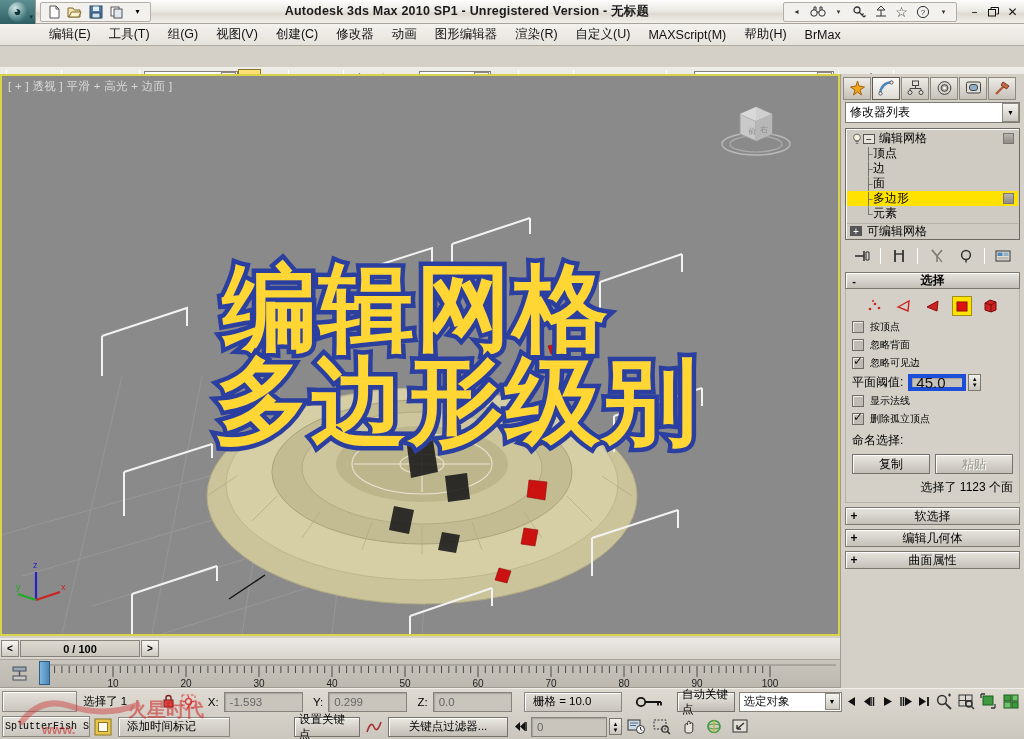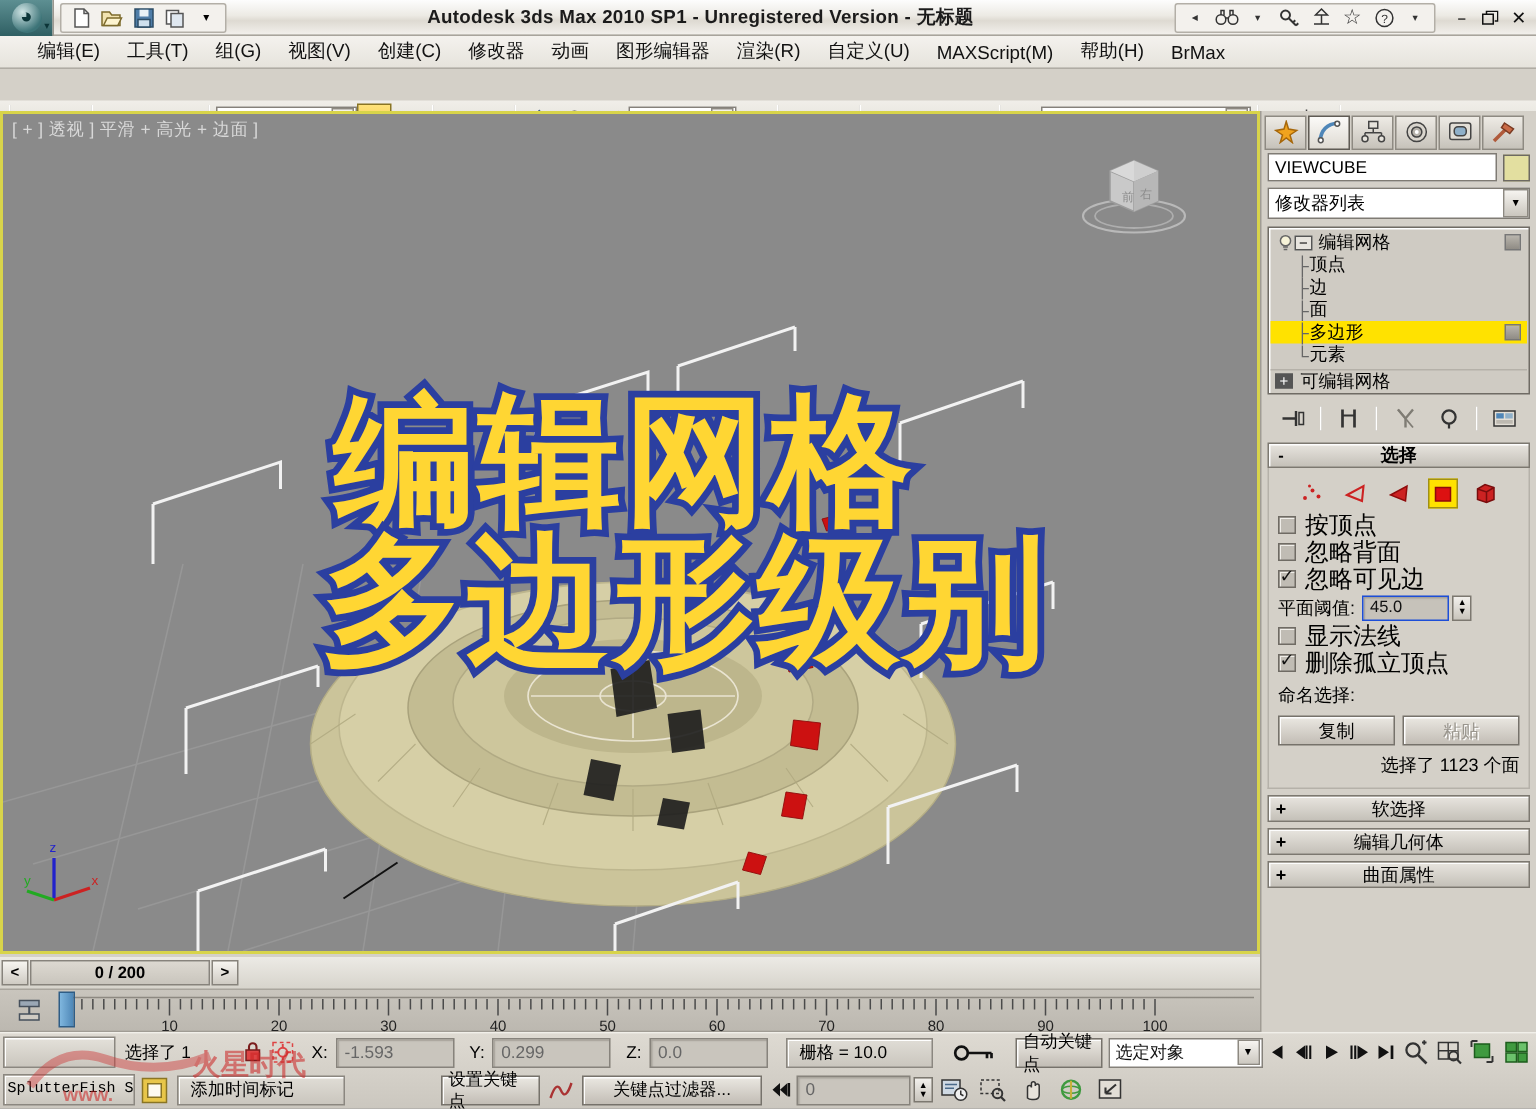--- a/index.html
+++ b/index.html
@@ -54,7 +54,7 @@
     position:absolute; left:0; top:24px; width:1024px; height:22px;
     background:linear-gradient(to bottom,#f4f2ee,#e6e3dc);
     border-bottom:1px solid #b0aca4;
-    display:flex; align-items:center; padding-left:16px;
+    display:flex; align-items:center; padding-left:40px;
   }
   .menu-item { padding:2px 9px; font-size:12.5px; color:#111; white-space:nowrap; }
 

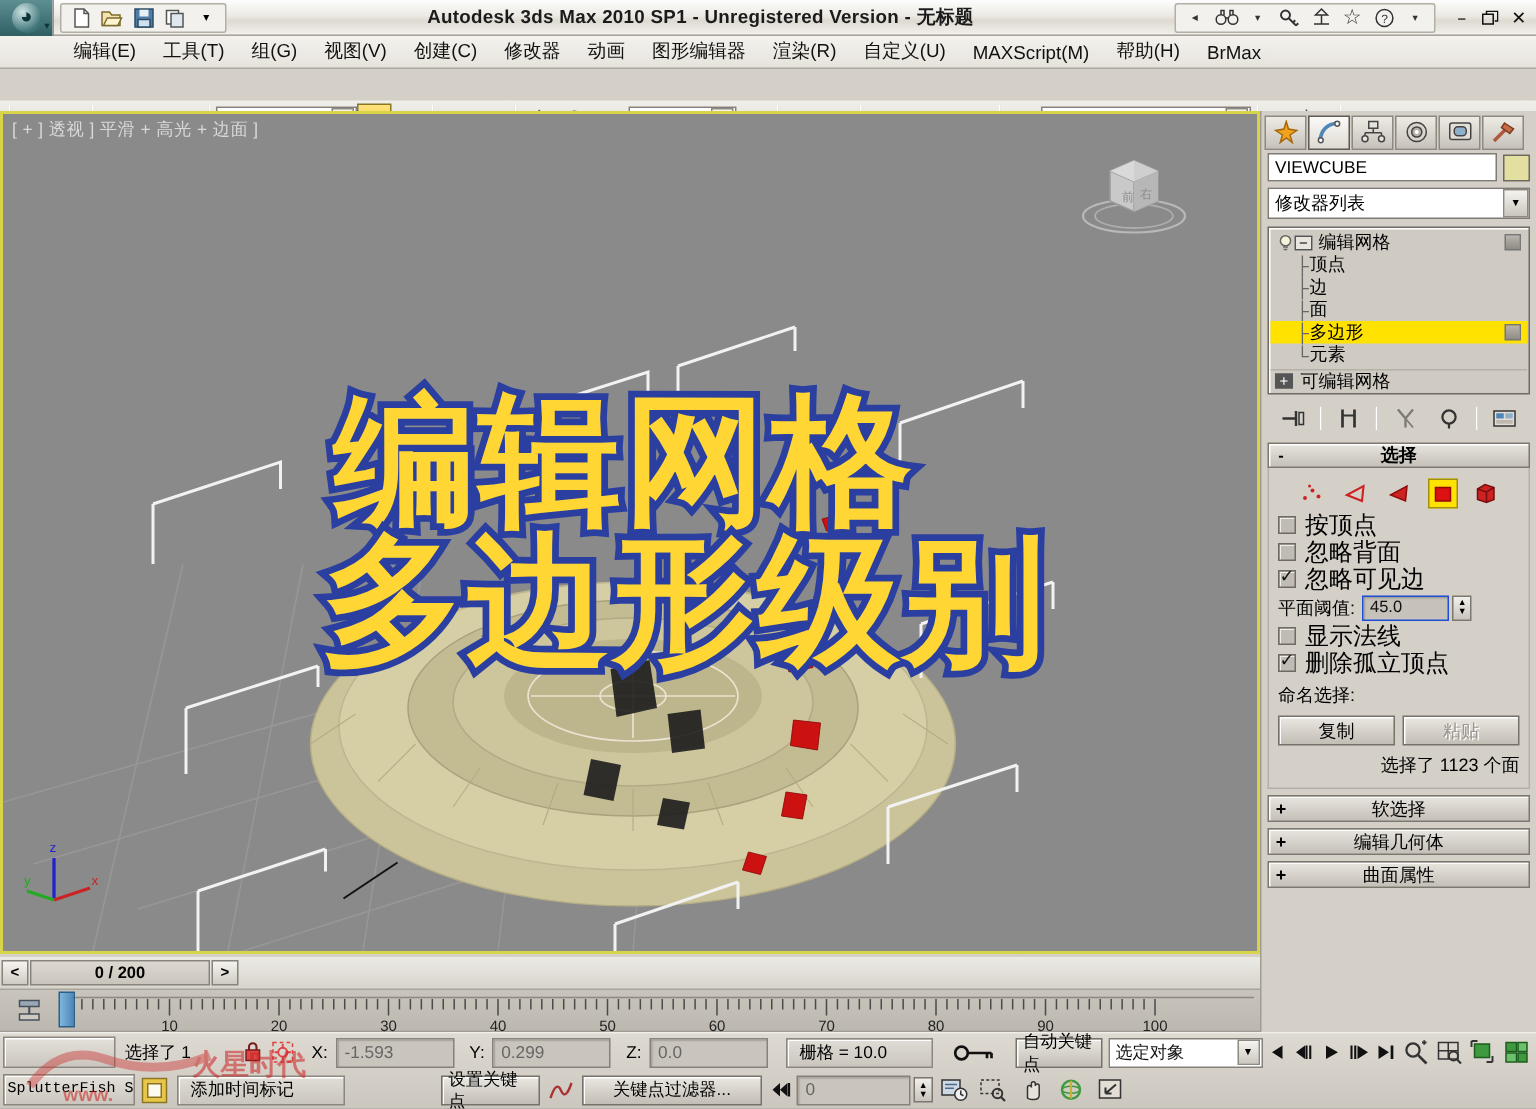--- a/index.html
+++ b/index.html
@@ -744,10 +744,6 @@
       </div>
     </div>
 
-    <div class="namerow">
-      <div class="namefield">VIEWCUBE</div>
-      <div class="colswatch"></div>
-    </div>
 
     <div class="modlist-row">
       <div class="modlist">

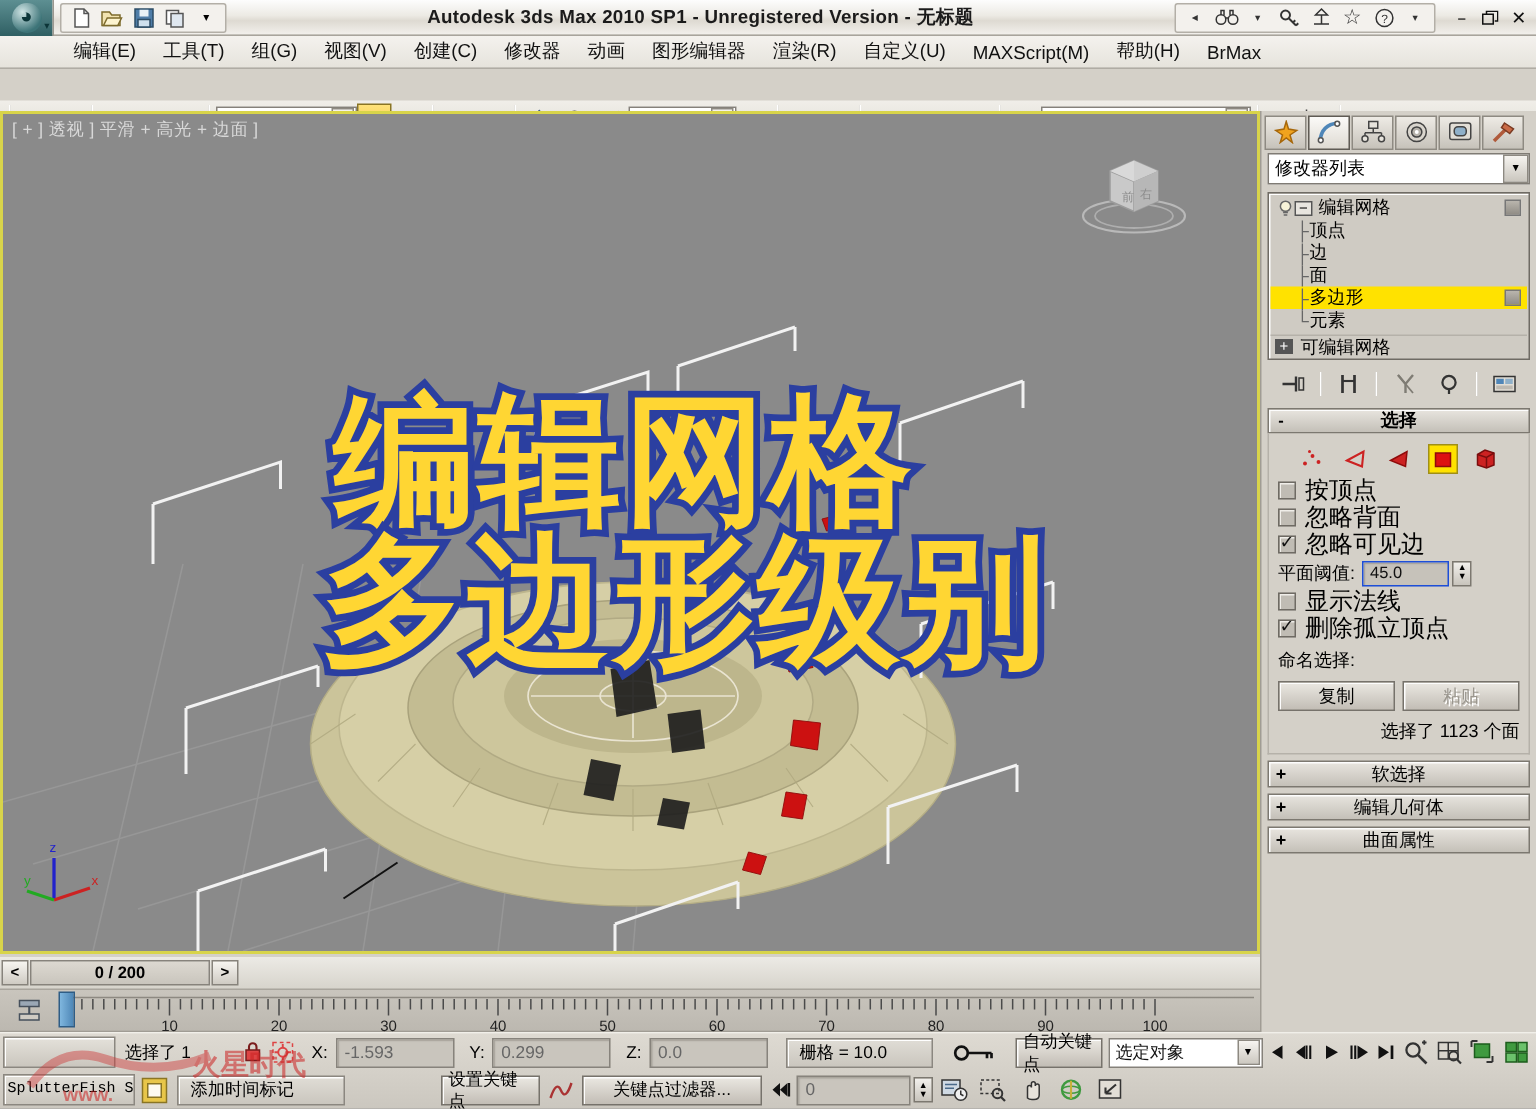--- a/index.html
+++ b/index.html
@@ -188,7 +188,7 @@
   .sosel { display:flex; align-items:center; justify-content:center; gap:9px; height:24px; }
   .so { width:20px;height:20px;display:flex;align-items:center;justify-content:center; }
   .so.sel { background:#ffe200; border:1px solid #a08f16; }
-  .chk-row { display:flex; align-items:center; height:18px; font-size:16px; }
+  .chk-row { display:flex; align-items:center; height:18px; font-size:10px; }
   .chk {
     width:12px;height:12px;border:1px solid #6f6b64;background:#c0bcb4;
     box-shadow:inset 1px 1px 0 #f0eee9; margin-right:6px; position:relative;

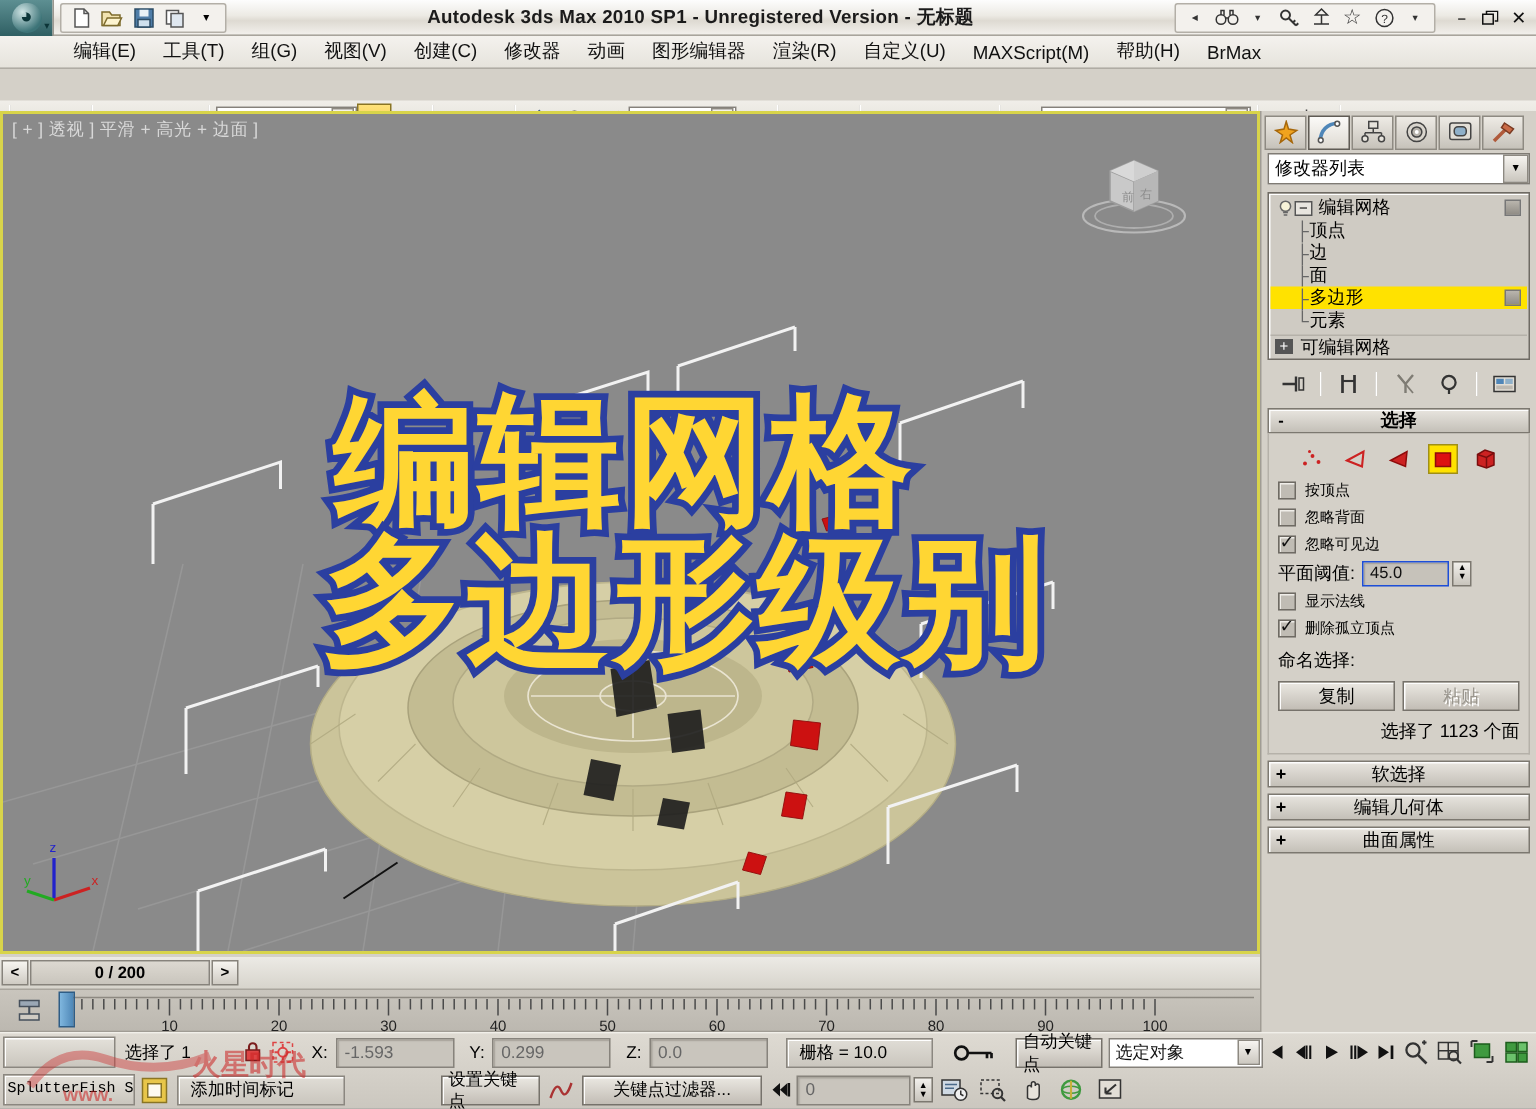--- a/index.html
+++ b/index.html
@@ -199,8 +199,8 @@
   .spin-row { display:flex; align-items:center; height:20px; font-size:12px; }
   .spin-row .lbl { margin-right:5px; }
   .numf {
-    width:58px;height:17px;border:1px solid #1d4ed8;background:#c6c2ba;
-    box-shadow:inset 1px 1px 1px #a39f97; font-size:11px; display:flex;align-items:center;
+    width:58px;height:17px;border:4px solid #1d4ed8;background:#c6c2ba;
+    box-shadow:inset 1px 1px 1px #a39f97; font-size:15px; display:flex;align-items:center;
     padding-left:4px; color:#111;
   }
   .spin {

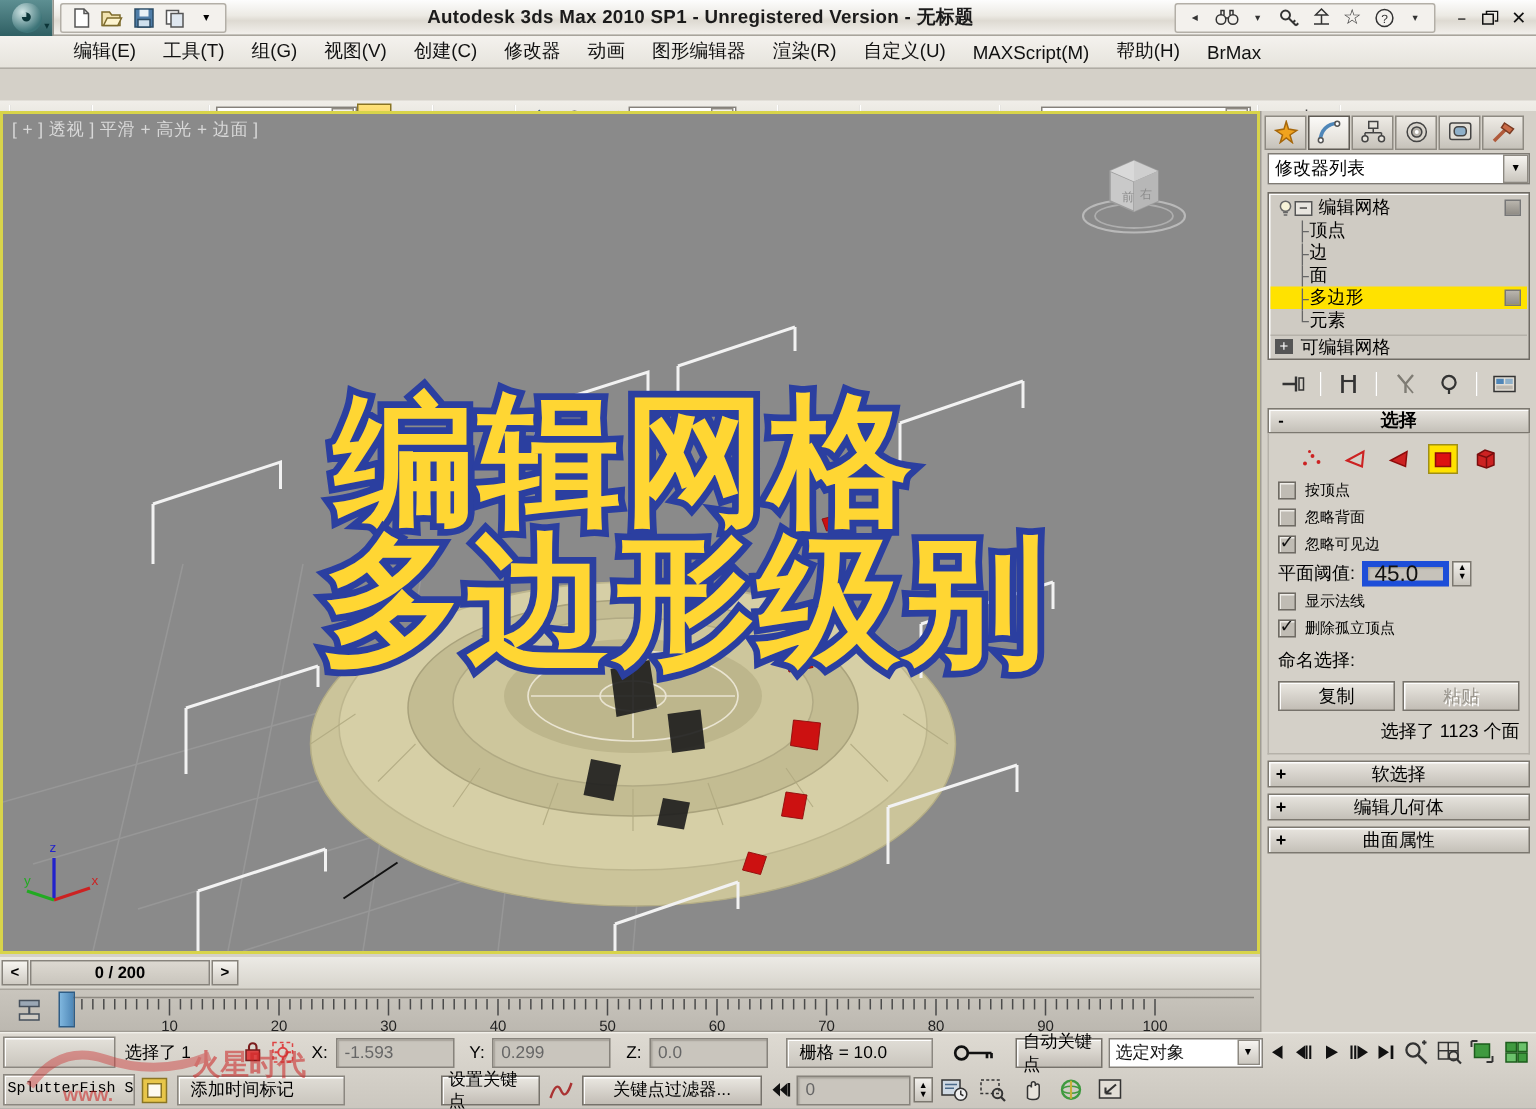--- a/index.html
+++ b/index.html
@@ -654,7 +654,7 @@
 
   <div class="timebar">
     <div class="tb-nav">&lt;</div>
-    <div class="tb-field">0 / 200</div>
+    <div class="tb-field">0 / 100</div>
     <div class="tb-nav">&gt;</div>
   </div>
 

